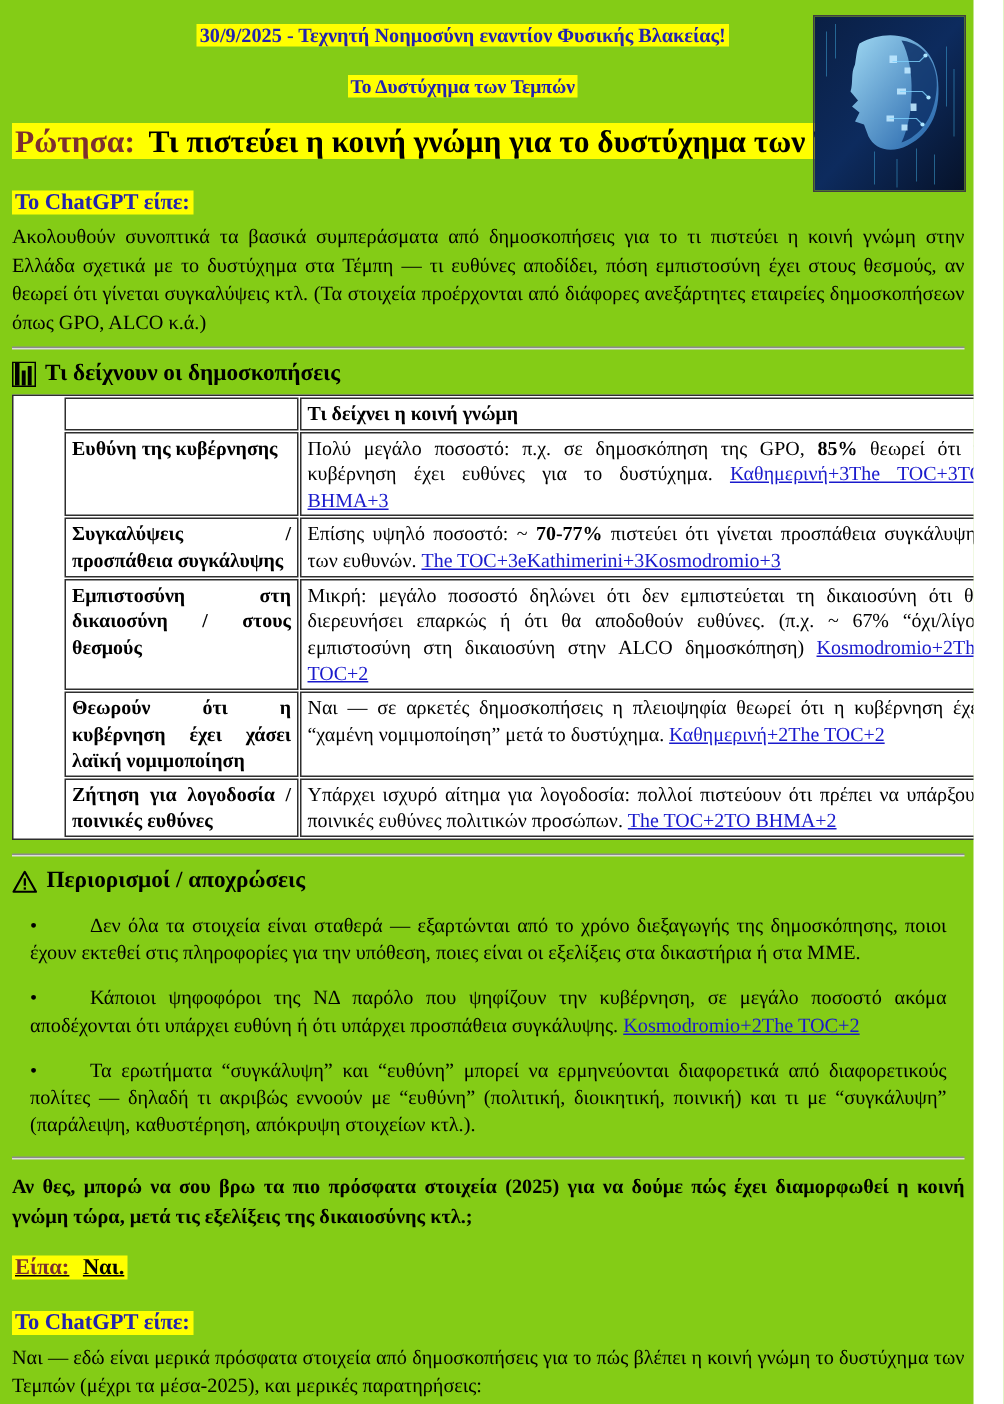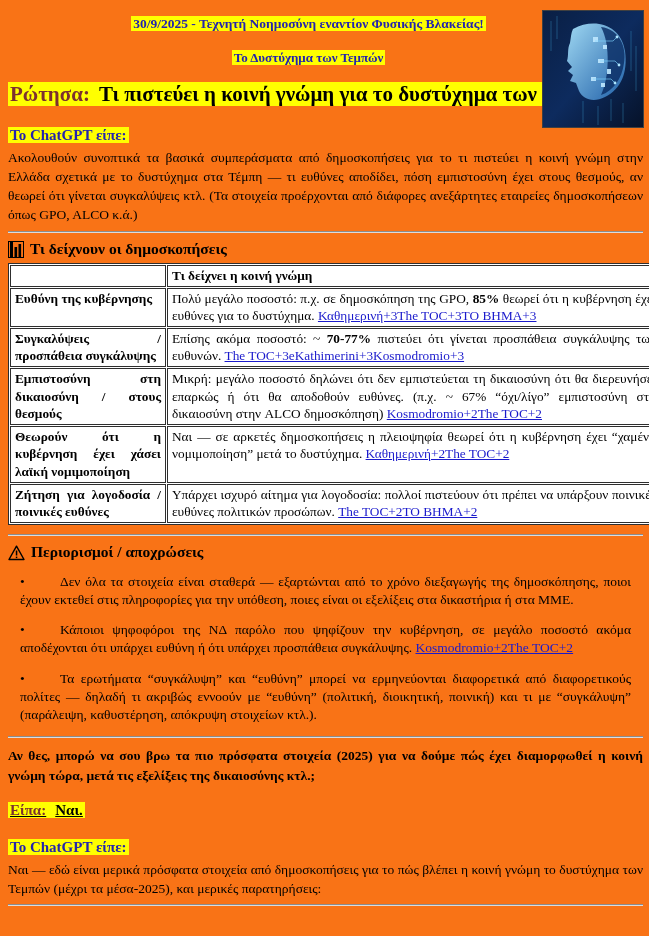--- a/index.html
+++ b/index.html
@@ -9,7 +9,7 @@
     box-sizing:border-box;
     padding:10px 6px 0 8px;
     overflow:hidden;
-    background:#f97316;
+    background:#84cc16;
     font-family:"Liberation Serif","DejaVu Serif",serif;
     font-size:13.5px;color:#000;
   }

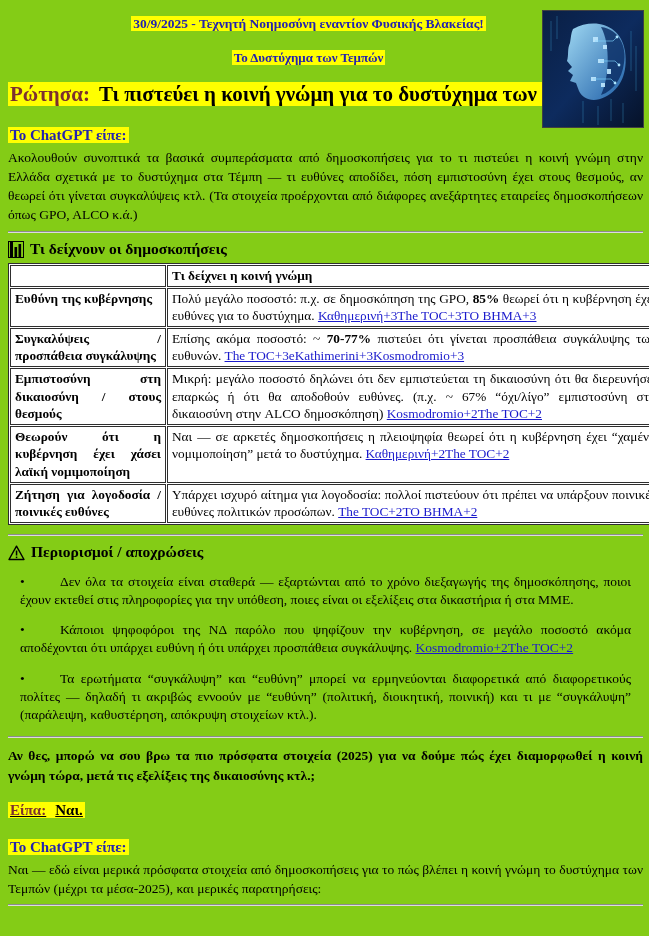--- a/index.html
+++ b/index.html
@@ -25,7 +25,7 @@
   .rule{border:none;height:0;border-top:1px solid #8c8c8c;border-bottom:1px solid #dcdcdc;margin:7px 0 0 0;}
   .section-heading{margin-top:7px;font-weight:bold;font-size:15.5px;display:flex;align-items:flex-end;gap:6px;}
   .section-heading .ic{flex:0 0 auto;display:inline-flex;}
-  table.polls{margin-top:5px;width:655px;border-collapse:separate;border-spacing:1px;border:1px solid #2e2e2e;background:#fff;}
+  table.polls{margin-top:5px;width:655px;border-collapse:separate;border-spacing:1px;border:1px solid #2e2e2e;background:#fff;padding-left:33px;}
   table.polls td,table.polls th{border:1px solid #2e2e2e;padding:1px 4px;vertical-align:top;font-size:13.3px;line-height:17.6px;background:#fff;}
   td.topic{width:146px;font-weight:bold;text-align:justify;}
   th.colhead{text-align:left;font-weight:bold;}

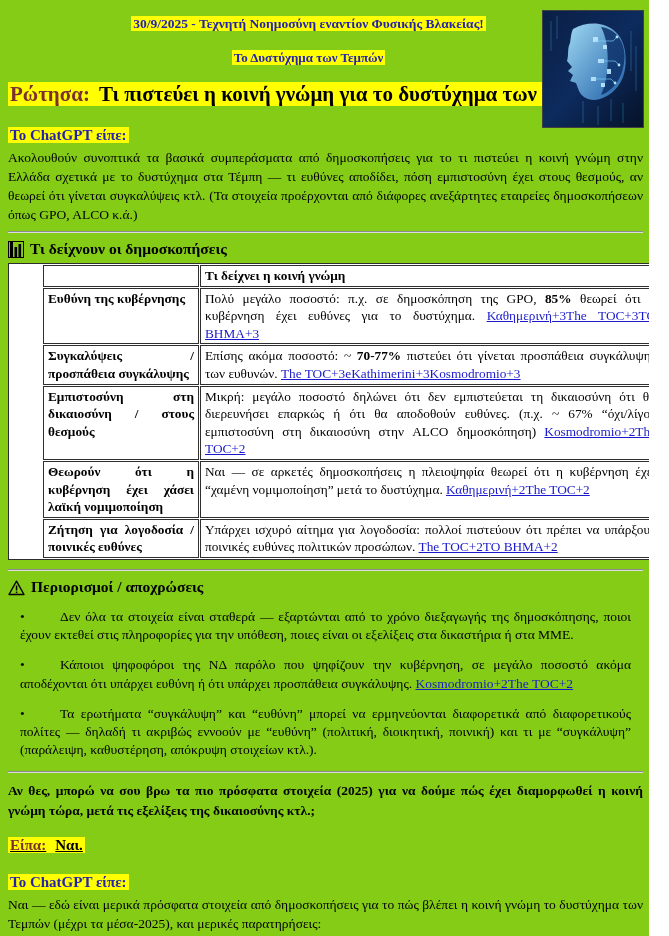--- a/index.html
+++ b/index.html
@@ -132,7 +132,7 @@
       </tr>
       <tr>
         <td class="topic">Συγκαλύψεις / προσπάθεια συγκάλυψης</td>
-        <td class="desc"><span>Επίσης ακόμα ποσοστό: ~ </span><b>70-77%</b><span> πιστεύει ότι γίνεται προσπάθεια συγκάλυψης των ευθυνών. </span><a class="doclink" href="#">The TOC+3eKathimerini+3Kosmodromio+3</a></td>
+        <td class="desc"><span>Επίσης υψηλό ποσοστό: ~ </span><b>70-77%</b><span> πιστεύει ότι γίνεται προσπάθεια συγκάλυψης των ευθυνών. </span><a class="doclink" href="#">The TOC+3eKathimerini+3Kosmodromio+3</a></td>
       </tr>
       <tr>
         <td class="topic">Εμπιστοσύνη στη δικαιοσύνη / στους θεσμούς</td>

